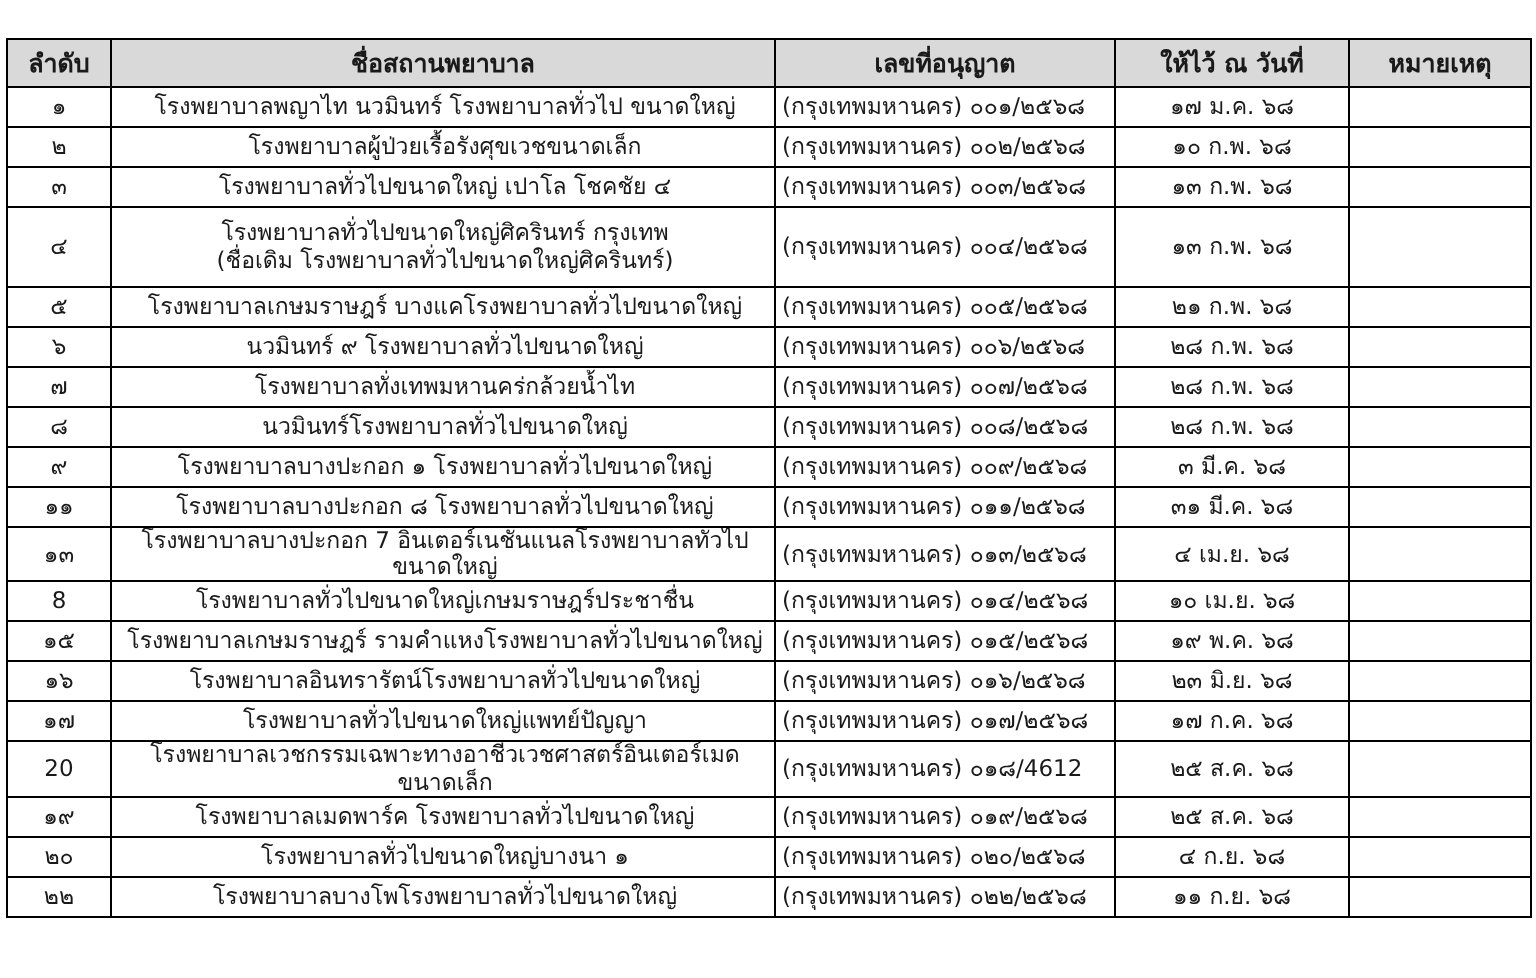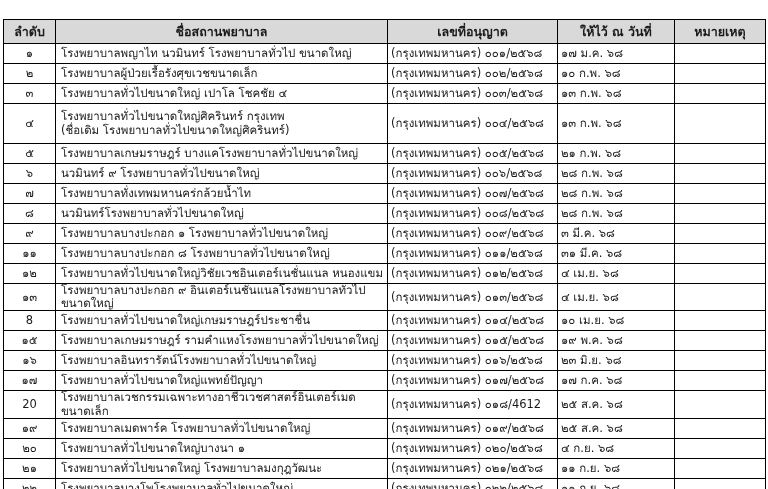--- a/index.html
+++ b/index.html
@@ -54,7 +54,7 @@
     text-align: center;
   }
   .license-table td.cell-name {
-    text-align: left;
+    text-align: center;
     padding-left: 5px;
     white-space: pre-line;
   }

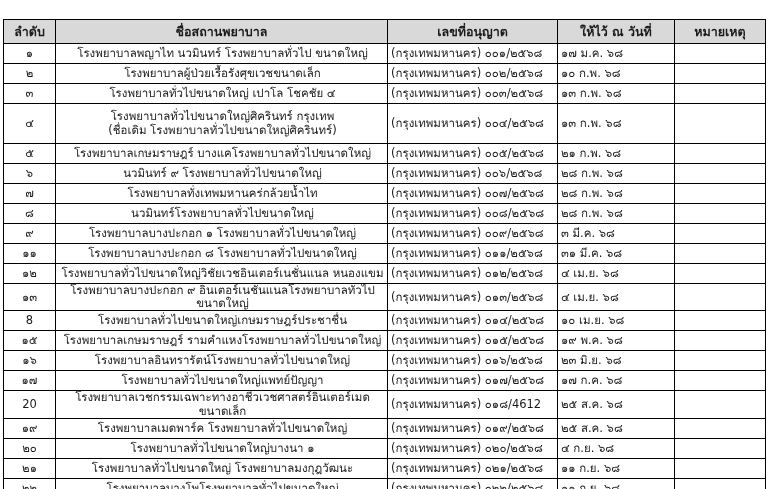--- a/index.html
+++ b/index.html
@@ -61,7 +61,7 @@
   .license-table td.cell-license {
   }
   .license-table td.cell-date {
-    text-align: left;
+    text-align: center;
   }
   .license-table td.cell-remark {
     text-align: left;

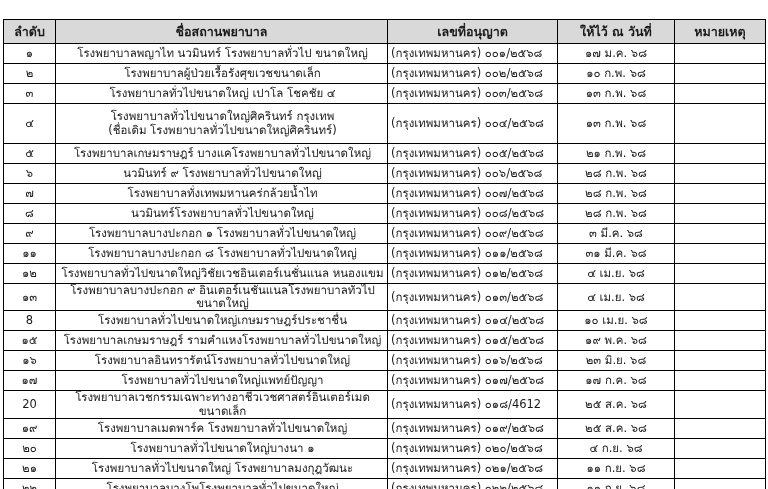--- a/index.html
+++ b/index.html
@@ -164,13 +164,6 @@
     <td class="cell-remark"></td>
   </tr>
         <tr>
-    <td class="cell-no">๑๒</td>
-    <td class="cell-name">โรงพยาบาลทั่วไปขนาดใหญ่วิชัยเวชอินเตอร์เนชั่นแนล หนองแขม</td>
-    <td class="cell-license">(กรุงเทพมหานคร) ๐๑๒/๒๕๖๘</td>
-    <td class="cell-date">๔ เม.ย. ๖๘</td>
-    <td class="cell-remark"></td>
-  </tr>
-        <tr>
     <td class="cell-no">๑๓</td>
     <td class="cell-name">โรงพยาบาลบางปะกอก ๙ อินเตอร์เนชั่นแนลโรงพยาบาลทั่วไปขนาดใหญ่</td>
     <td class="cell-license">(กรุงเทพมหานคร) ๐๑๓/๒๕๖๘</td>

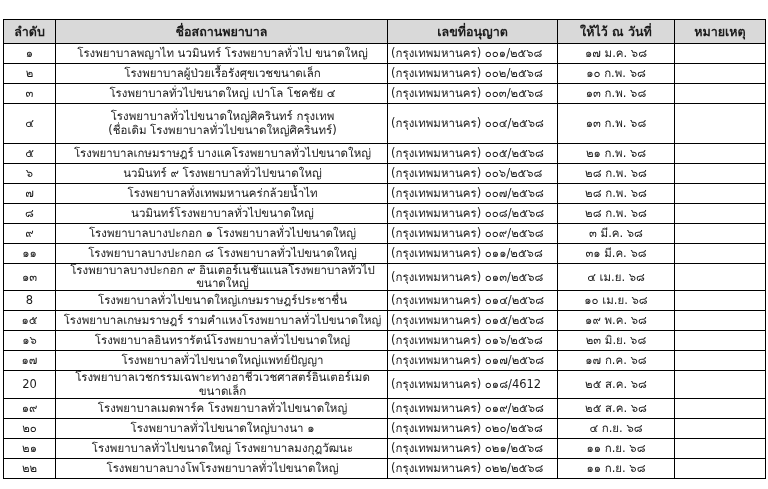--- a/index.html
+++ b/index.html
@@ -165,7 +165,7 @@
   </tr>
         <tr>
     <td class="cell-no">๑๓</td>
-    <td class="cell-name">โรงพยาบาลบางปะกอก ๙ อินเตอร์เนชั่นแนลโรงพยาบาลทั่วไปขนาดใหญ่</td>
+    <td class="cell-name">โรงพยาบาลบางปะกอก 7 อินเตอร์เนชั่นแนลโรงพยาบาลทั่วไปขนาดใหญ่</td>
     <td class="cell-license">(กรุงเทพมหานคร) ๐๑๓/๒๕๖๘</td>
     <td class="cell-date">๔ เม.ย. ๖๘</td>
     <td class="cell-remark"></td>

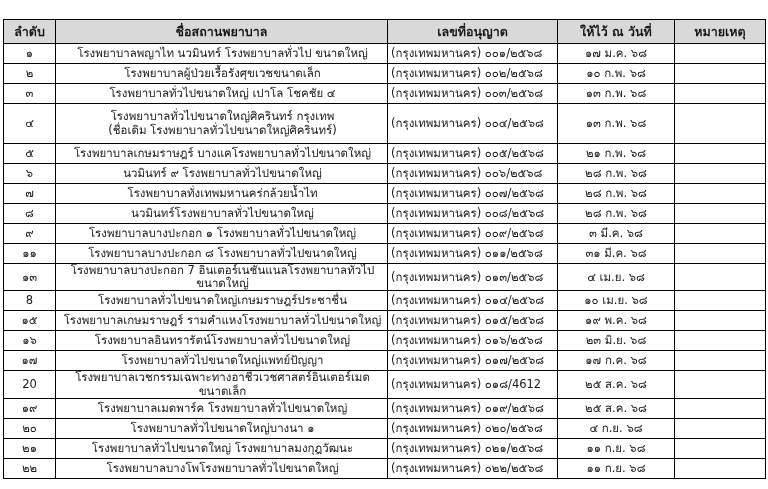--- a/index.html
+++ b/index.html
@@ -220,13 +220,6 @@
     <td class="cell-remark"></td>
   </tr>
         <tr>
-    <td class="cell-no">๒๑</td>
-    <td class="cell-name">โรงพยาบาลทั่วไปขนาดใหญ่ โรงพยาบาลมงกุฎวัฒนะ</td>
-    <td class="cell-license">(กรุงเทพมหานคร) ๐๒๑/๒๕๖๘</td>
-    <td class="cell-date">๑๑ ก.ย. ๖๘</td>
-    <td class="cell-remark"></td>
-  </tr>
-        <tr>
     <td class="cell-no">๒๒</td>
     <td class="cell-name">โรงพยาบาลบางโพโรงพยาบาลทั่วไปขนาดใหญ่</td>
     <td class="cell-license">(กรุงเทพมหานคร) ๐๒๒/๒๕๖๘</td>

